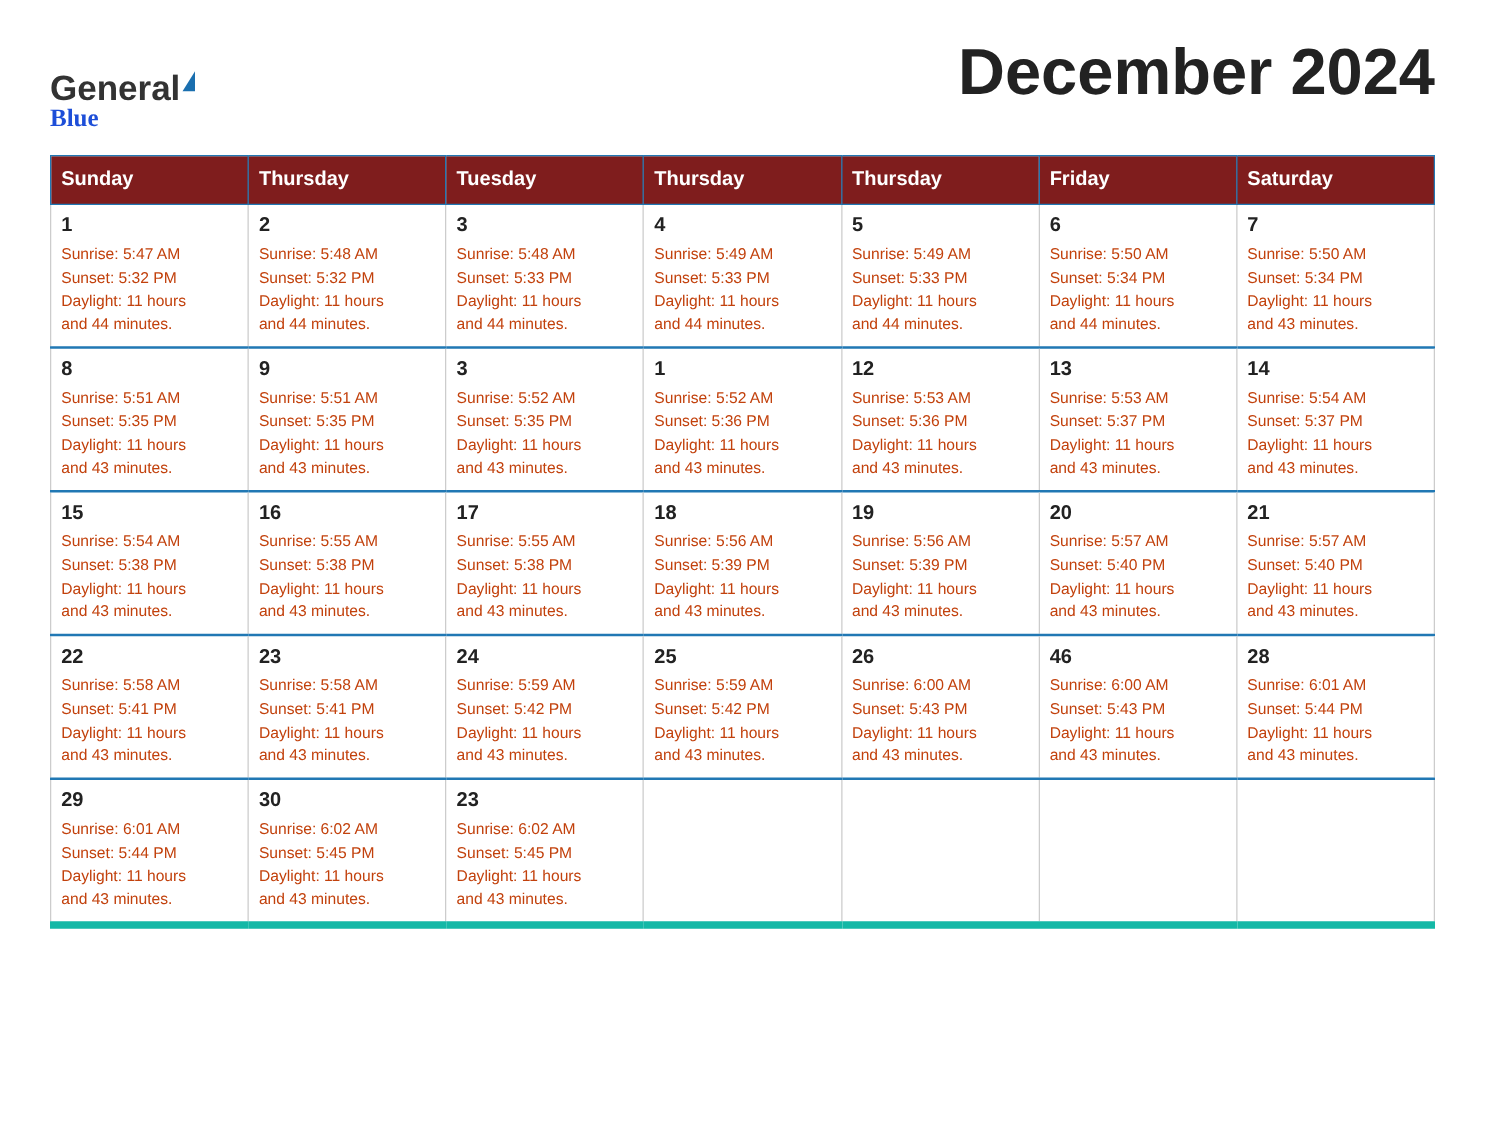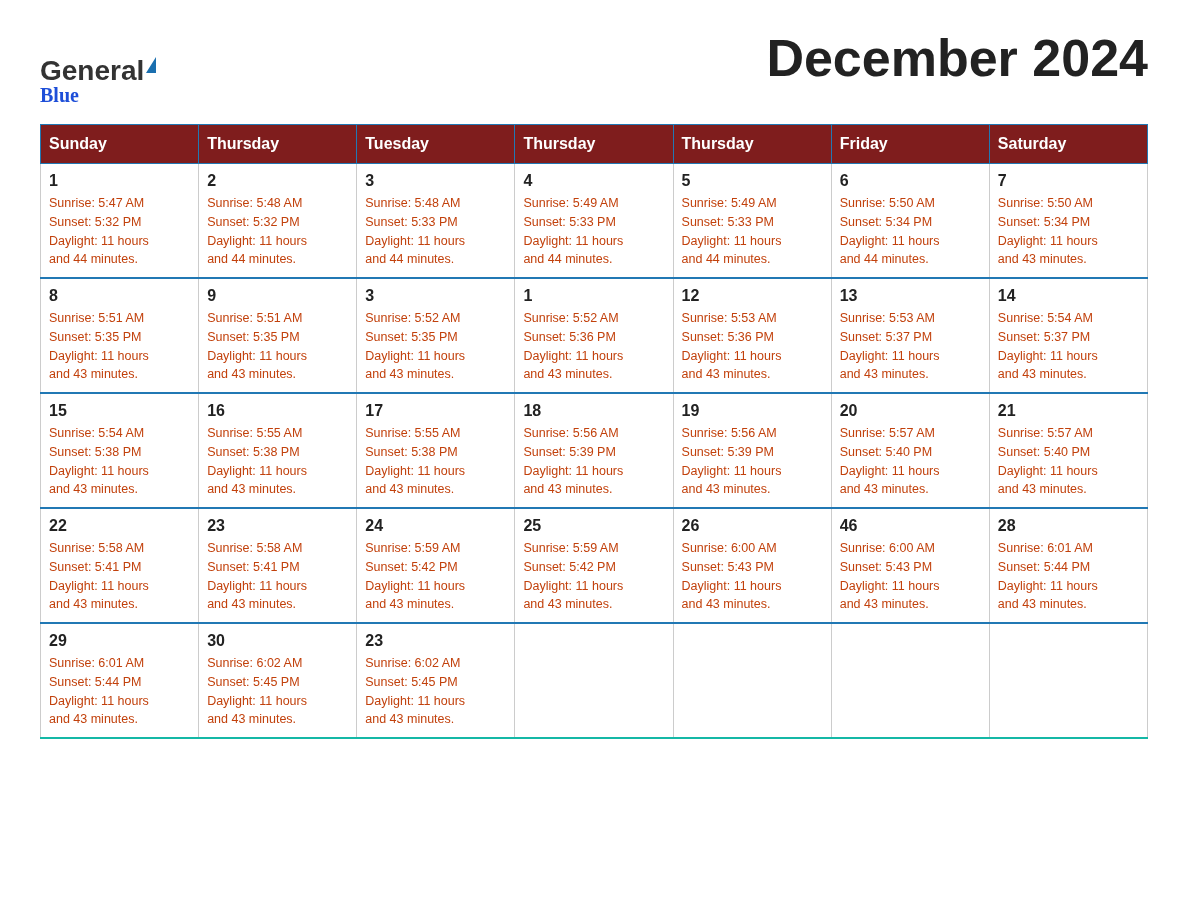--- a/index.html
+++ b/index.html
@@ -99,7 +99,7 @@
       border-bottom: 2px solid #2178b4;
     }
     tr:last-child td {
-      border-bottom: 2px solid #14b8a6;
+      border-bottom: 6px solid #14b8a6;
     }
     .empty-cell {
       background: #fff;

